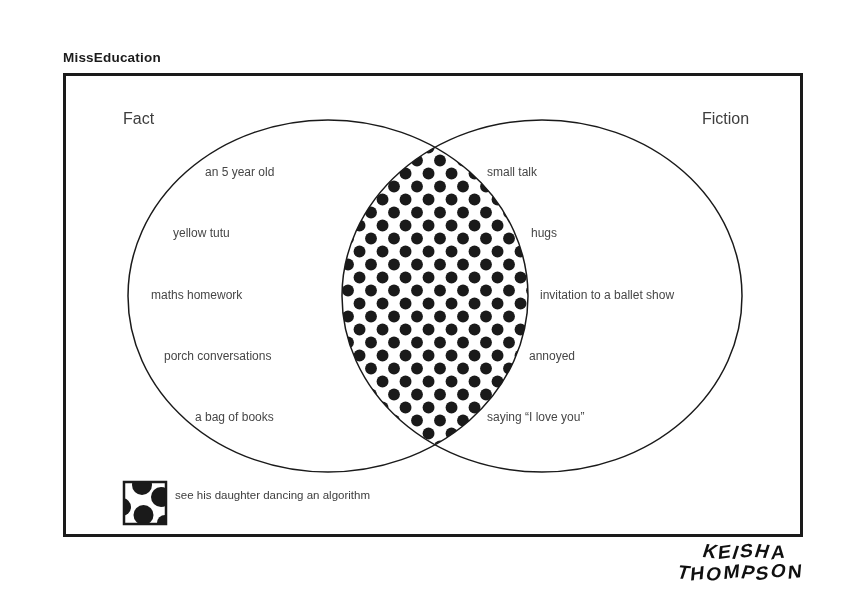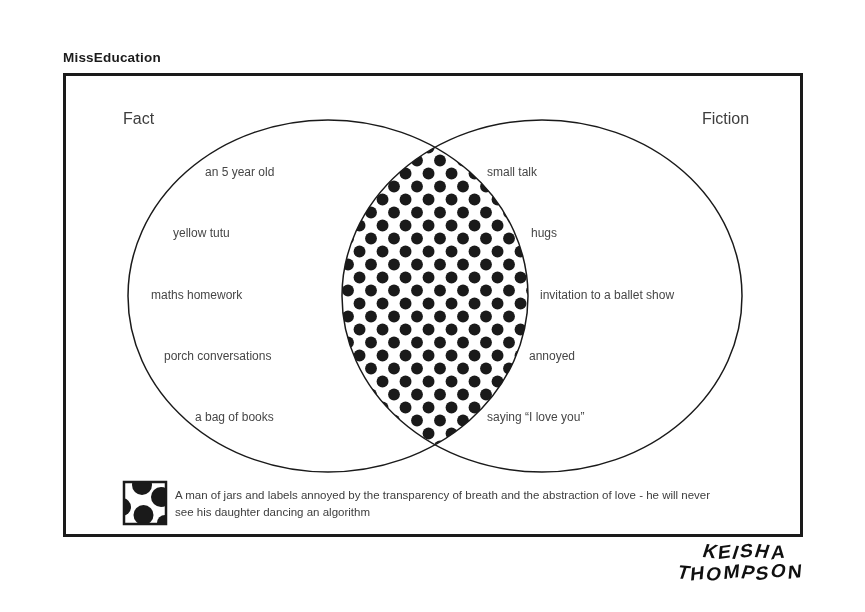--- a/index.html
+++ b/index.html
@@ -94,7 +94,6 @@
   <div class="vlabel" style="left:487px;top:417px;">saying “I love you”</div>
 
   <div class="legend-text">
-    <div>A man of jars and labels annoyed by the transparency of breath and the abstraction of love - he will never</div>
     <div>see his daughter dancing an algorithm</div>
   </div>
 

